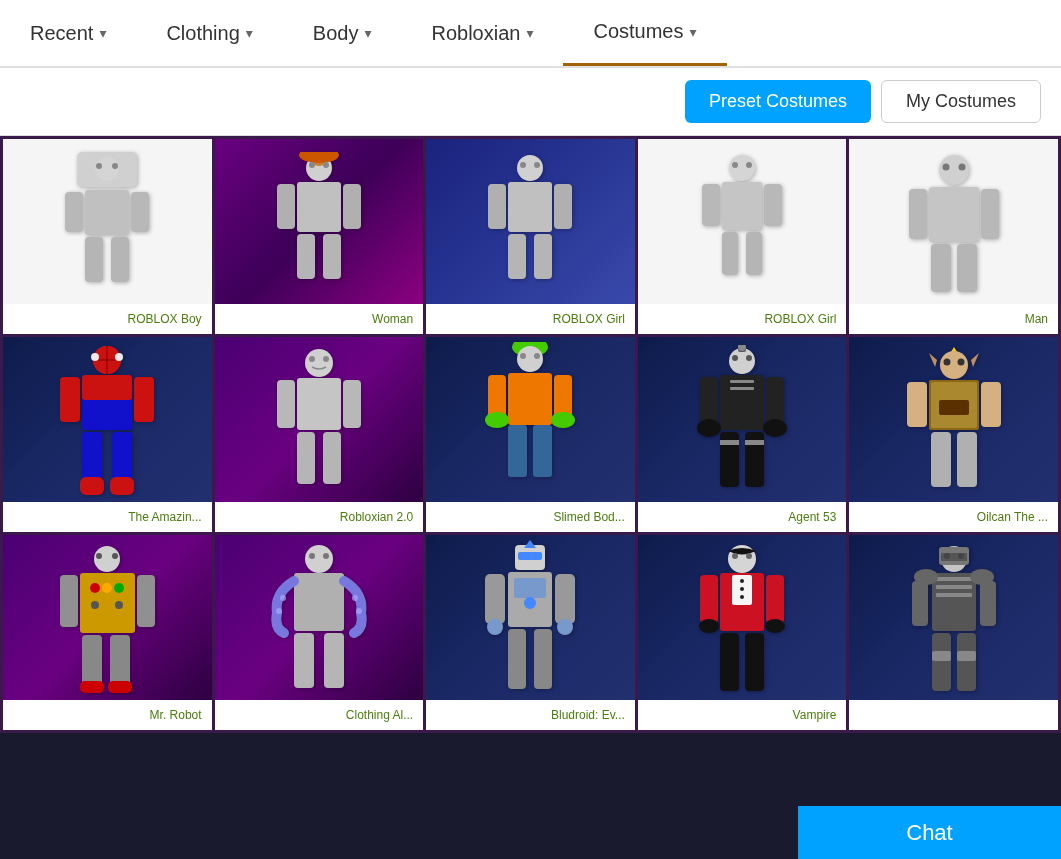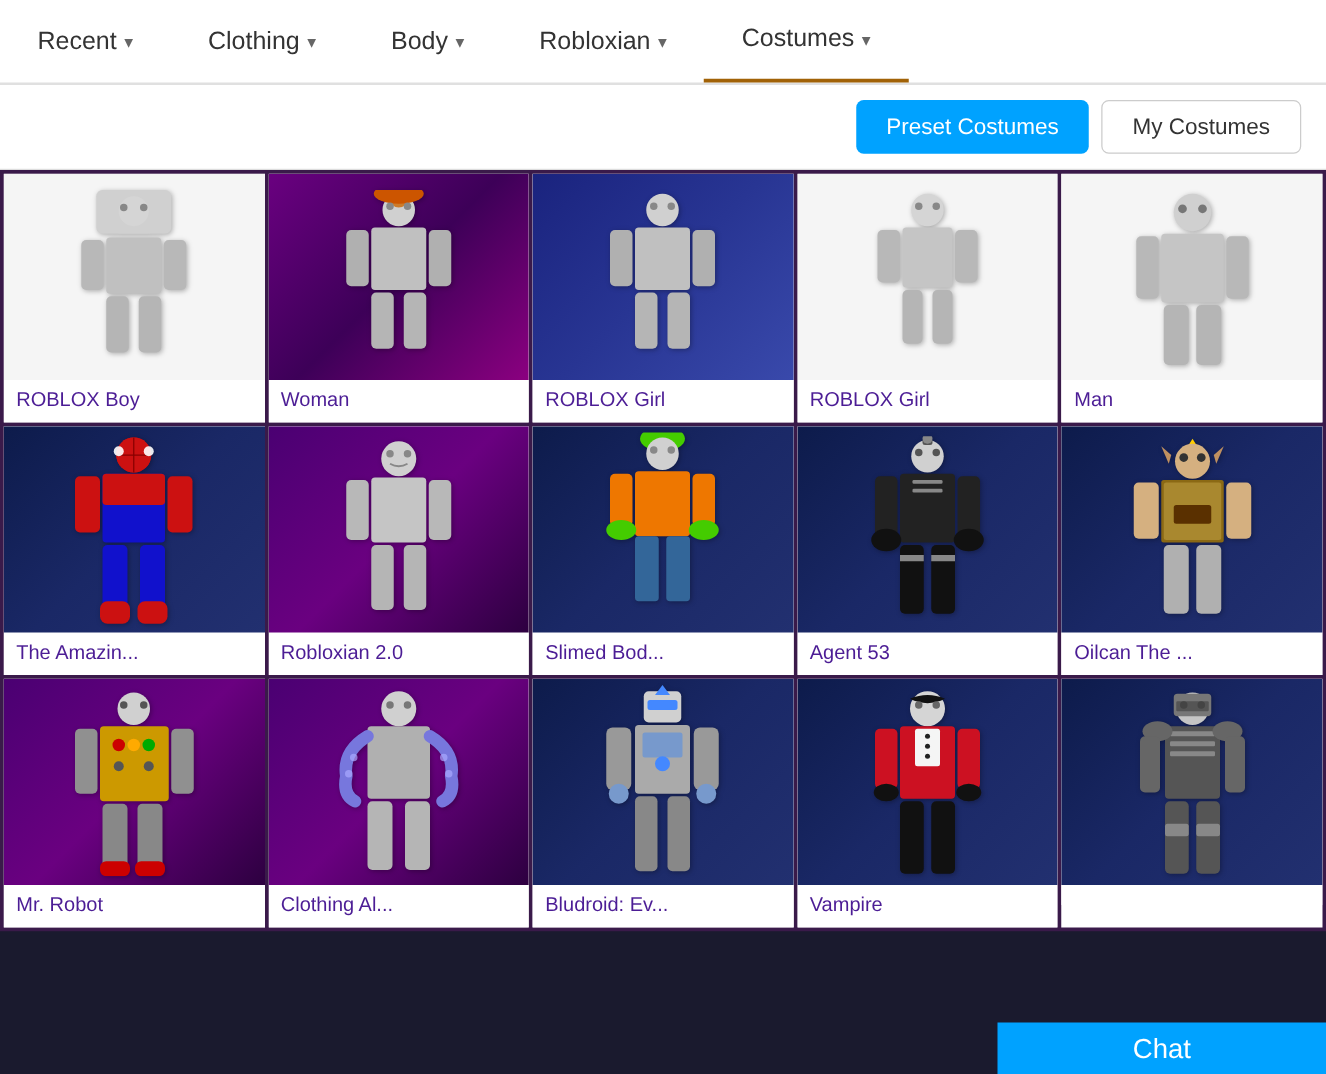--- a/index.html
+++ b/index.html
@@ -102,10 +102,11 @@
 
     .grid-item-label {
       padding: 8px 10px;
-      font-size: 16px;
-      color: #4c1d95;
+      font-size: 12px;
+      color: #4d7c0f;
       font-weight: 400;
       background: white;
+      text-align: right;
     }
 
     

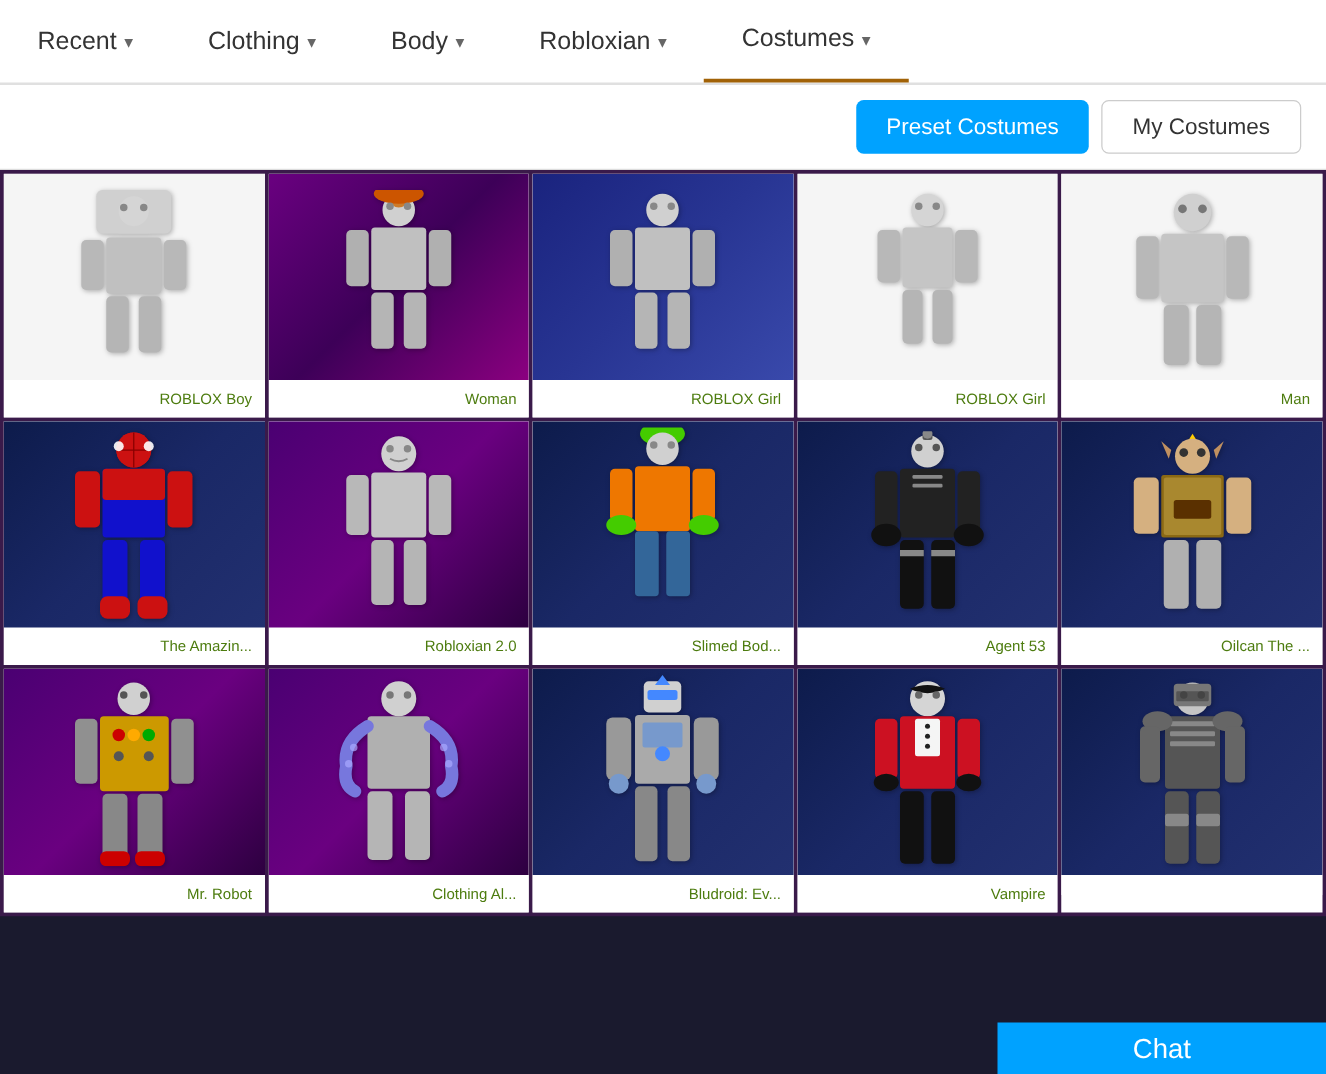--- a/index.html
+++ b/index.html
@@ -122,7 +122,7 @@
       bottom: 0;
       right: 0;
       width: 263px;
-      height: 41px;
+      height: 53px;
       background: #00a2ff;
       display: flex;
       align-items: center;

